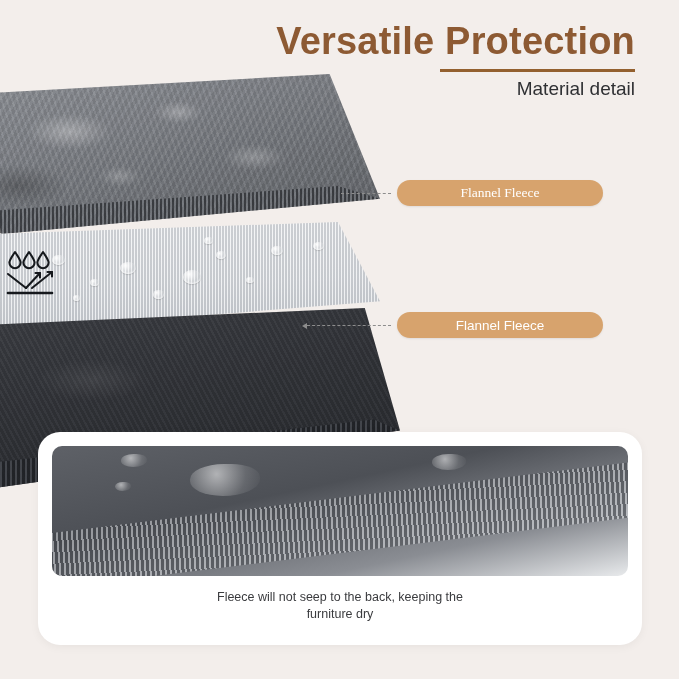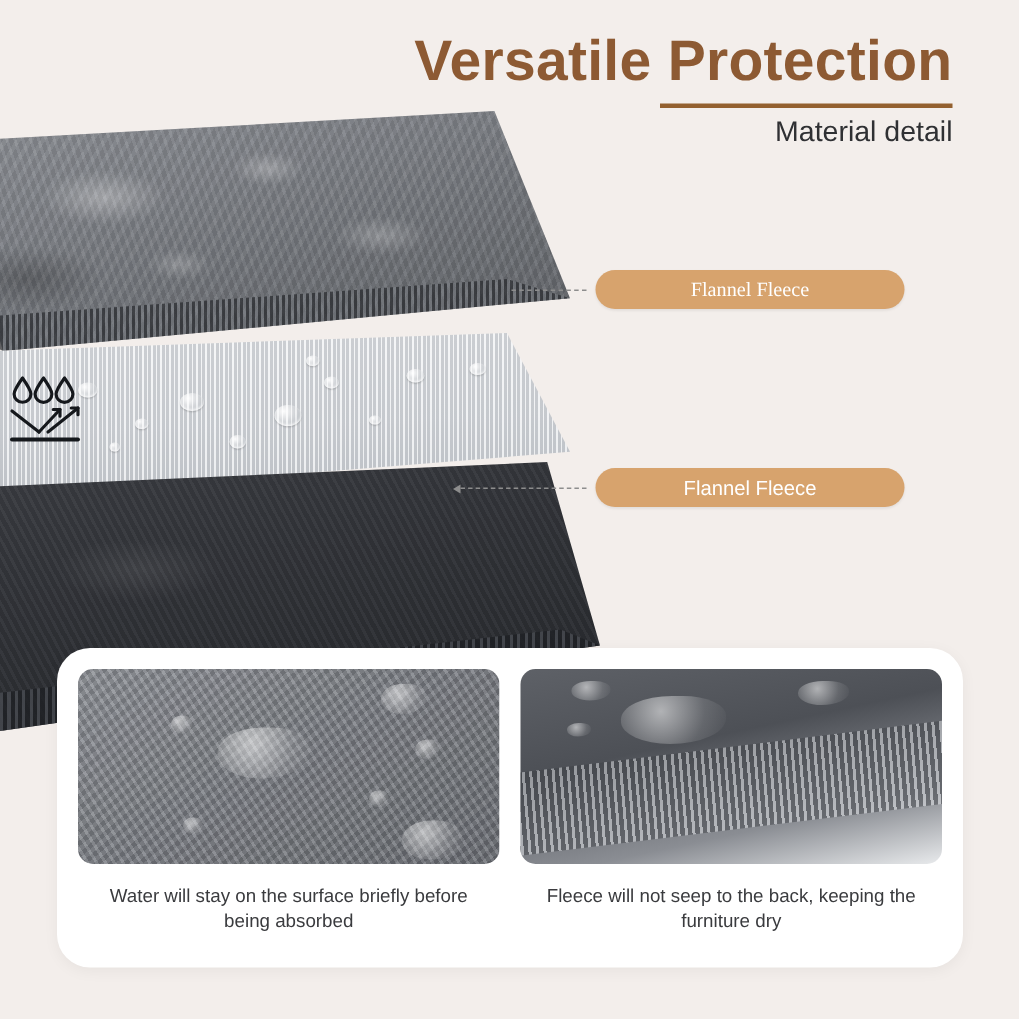--- a/index.html
+++ b/index.html
@@ -319,18 +319,6 @@
 
   <div class="bottom-card">
 
-    <div class="panel">
-      <div class="photo photo-left">
-        <div class="blob" style="left:33%;top:30%;width:62px;height:34px;"></div>
-        <div class="blob" style="left:22%;top:24%;width:14px;height:12px;"></div>
-        <div class="blob" style="left:72%;top:8%;width:30px;height:20px;"></div>
-        <div class="blob" style="left:80%;top:36%;width:16px;height:13px;"></div>
-        <div class="blob" style="left:69%;top:62%;width:13px;height:11px;"></div>
-        <div class="blob" style="left:25%;top:76%;width:13px;height:11px;"></div>
-        <div class="blob" style="left:77%;top:78%;width:40px;height:26px;"></div>
-      </div>
-      <div class="caption">Water will stay on the surface briefly before being absorbed</div>
-    </div>
 
     <div class="panel">
       <div class="photo photo-right">

